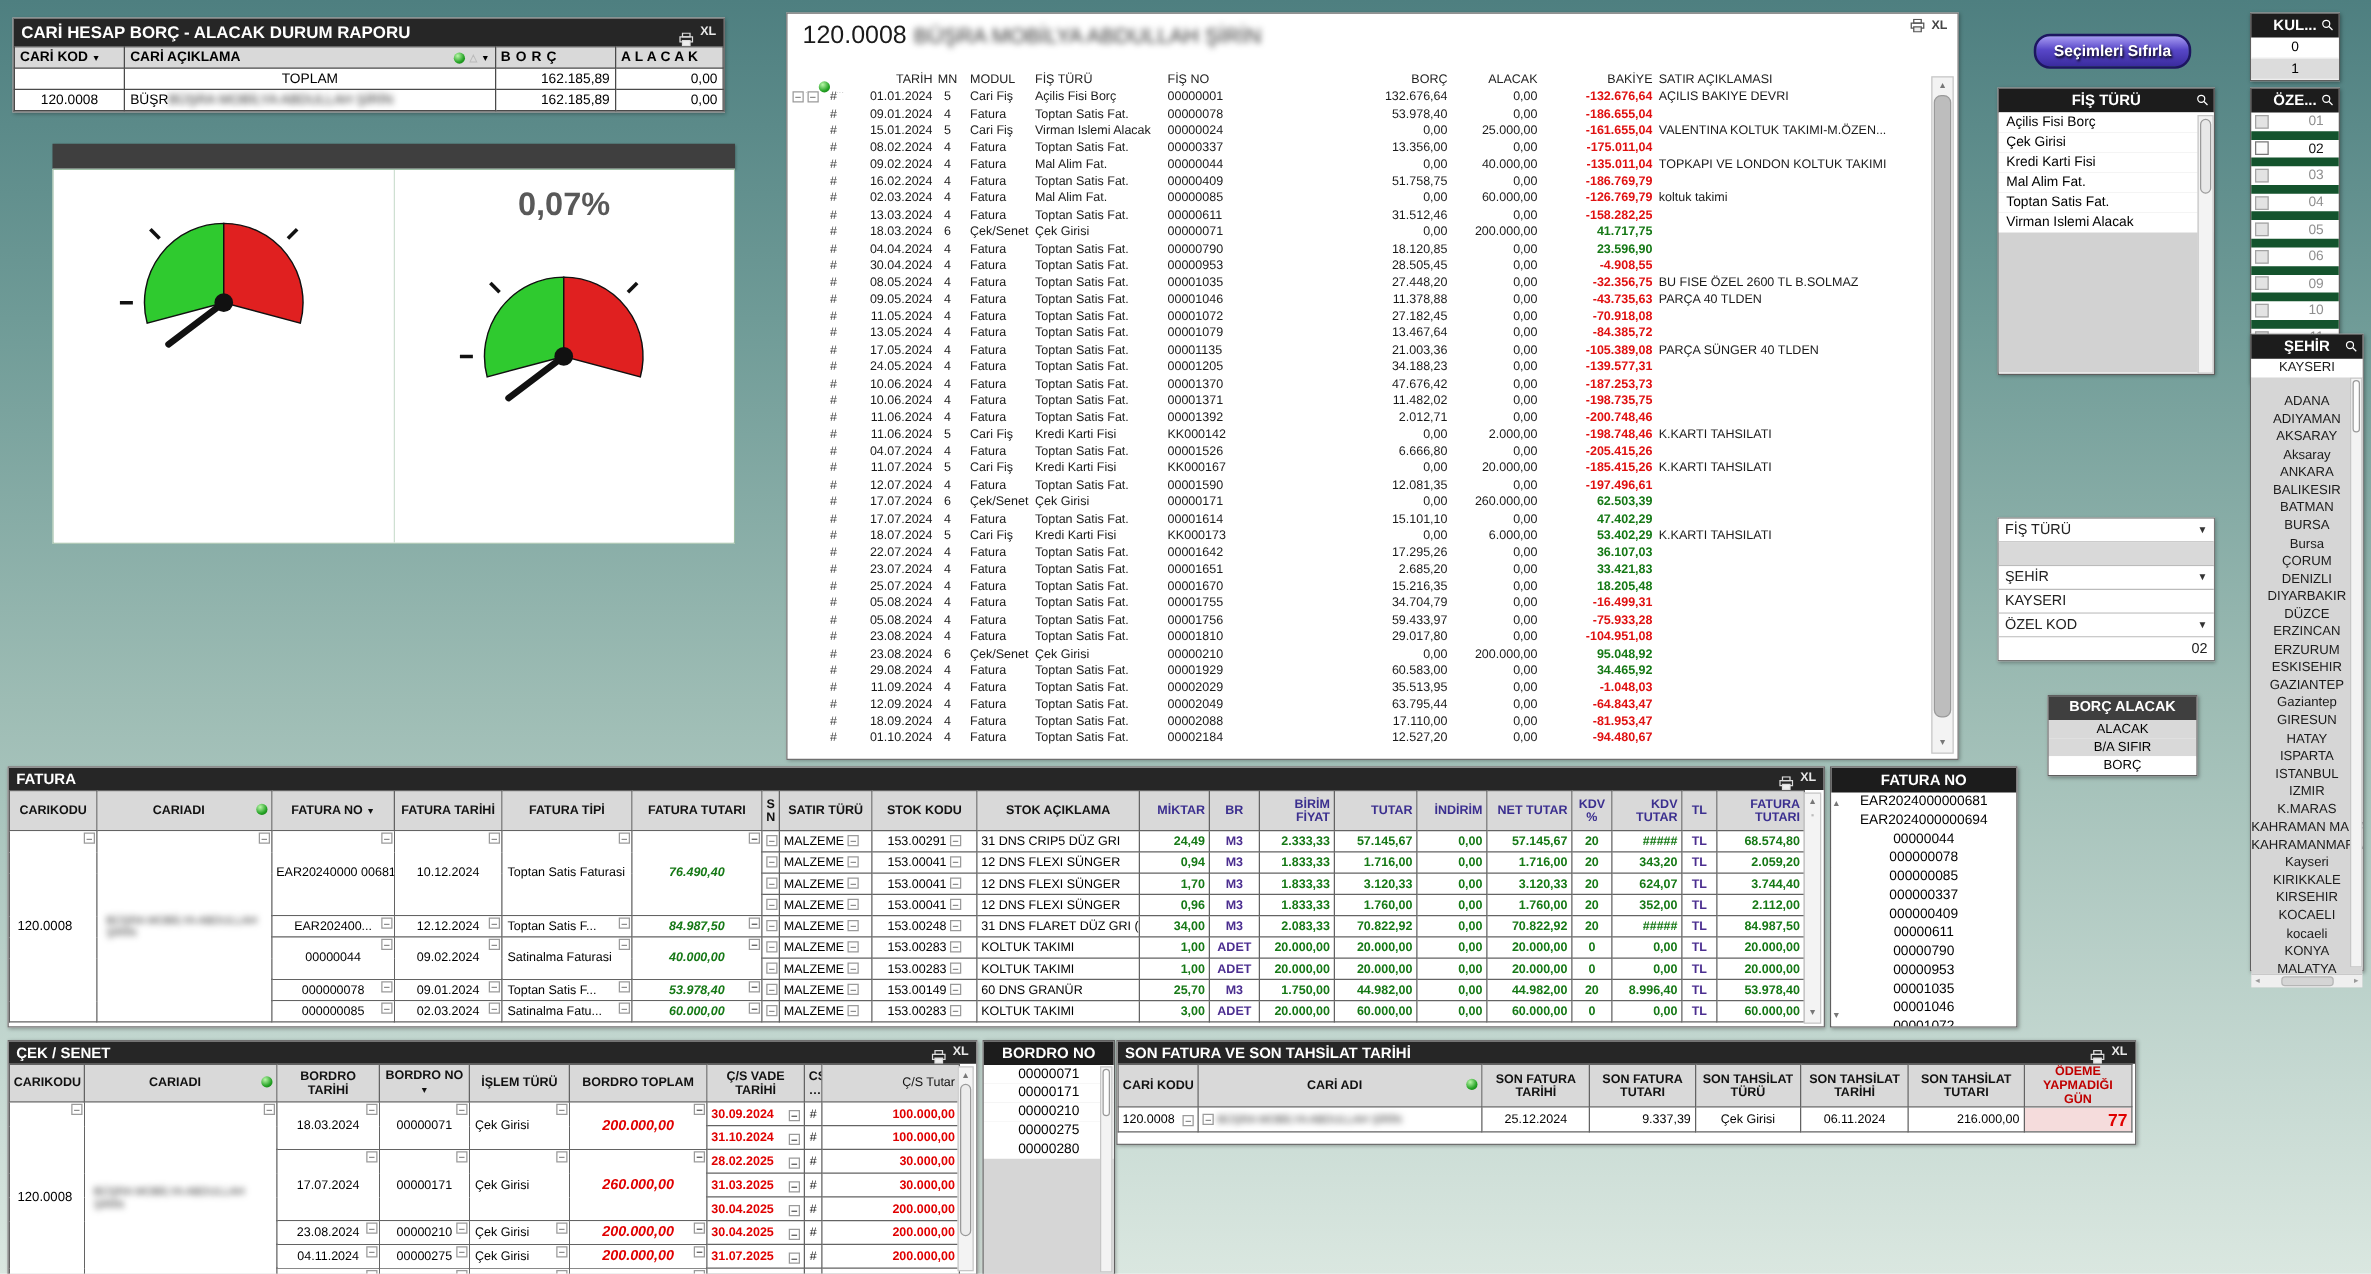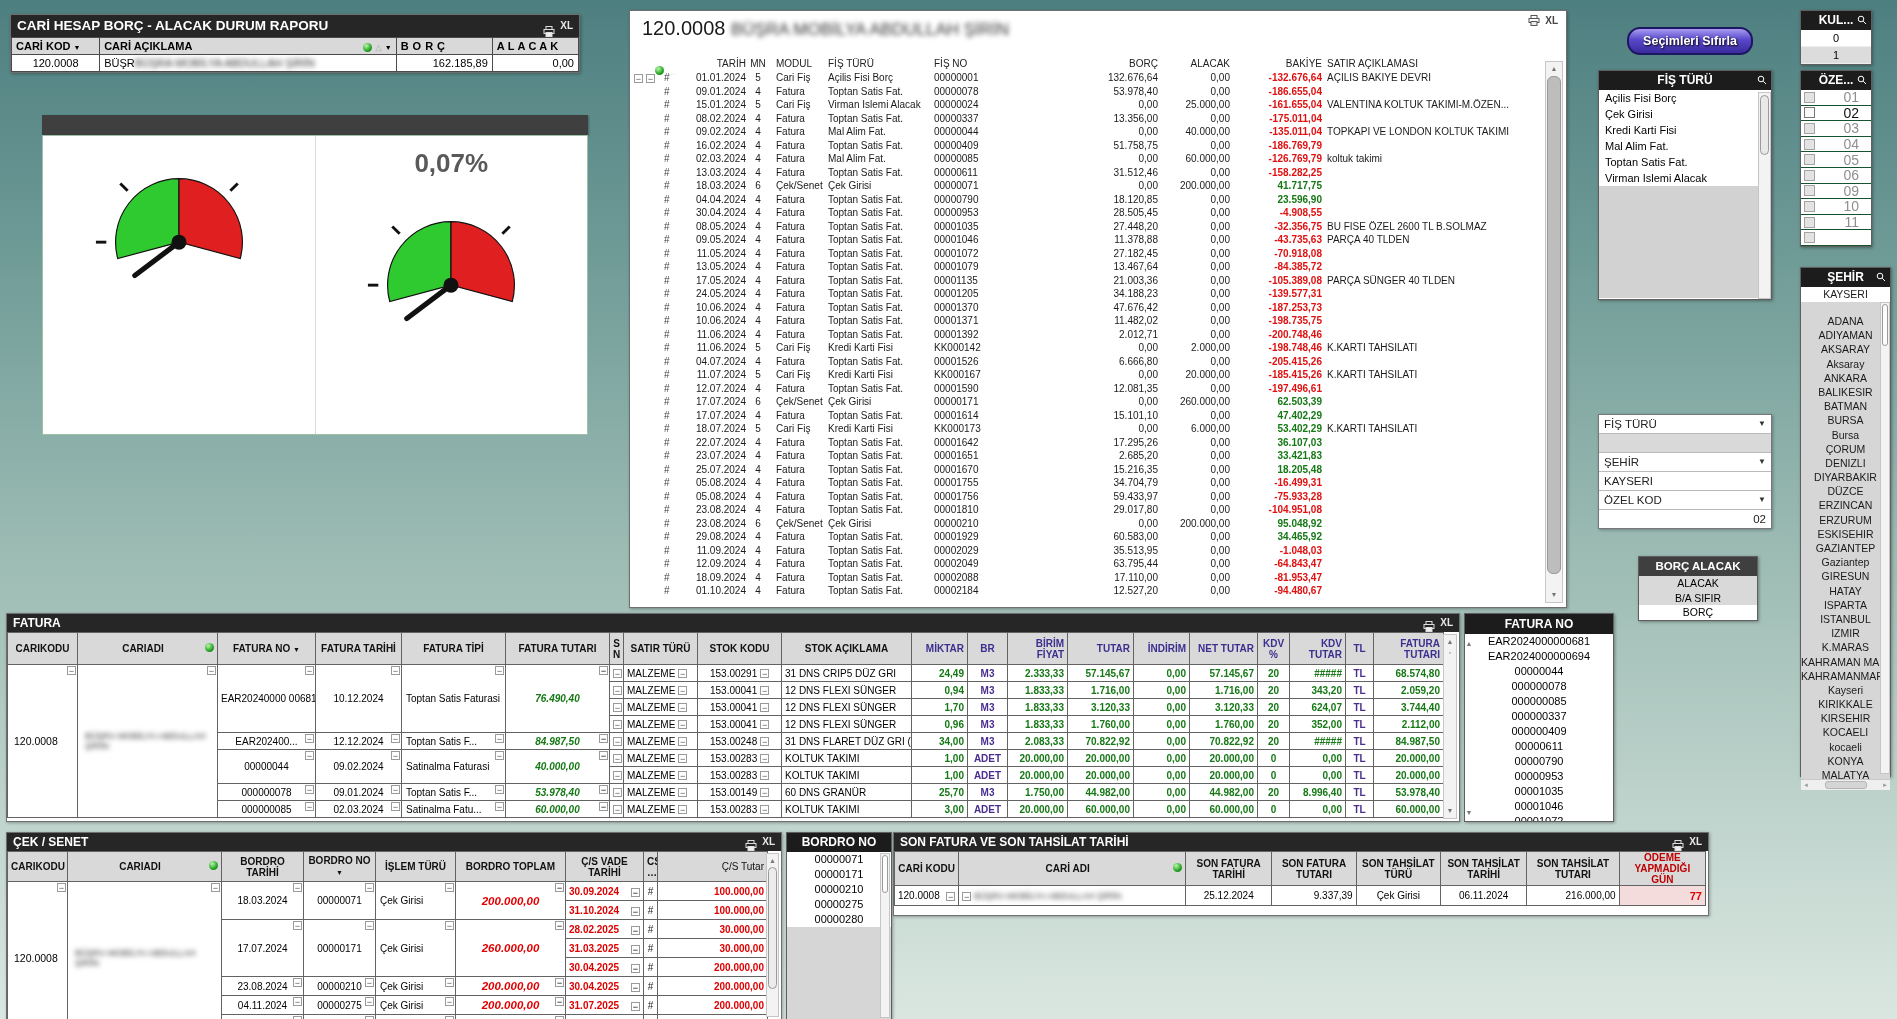--- a/index.html
+++ b/index.html
@@ -132,6 +132,12 @@
       <th class="num" style="letter-spacing:3px">ALACAK</th>
     </tr>
     <tr>
+      <td></td>
+      <td class="ctr">TOPLAM</td>
+      <td class="num">162.185,89</td>
+      <td class="num">0,00</td>
+    </tr>
+    <tr>
       <td class="ctr">120.0008</td>
       <td><span>BÜŞR</span><span class="blur">BÜŞRA MOBİLYA ABDULLAH ŞİRİN</span></td>
       <td class="num">162.185,89</td>

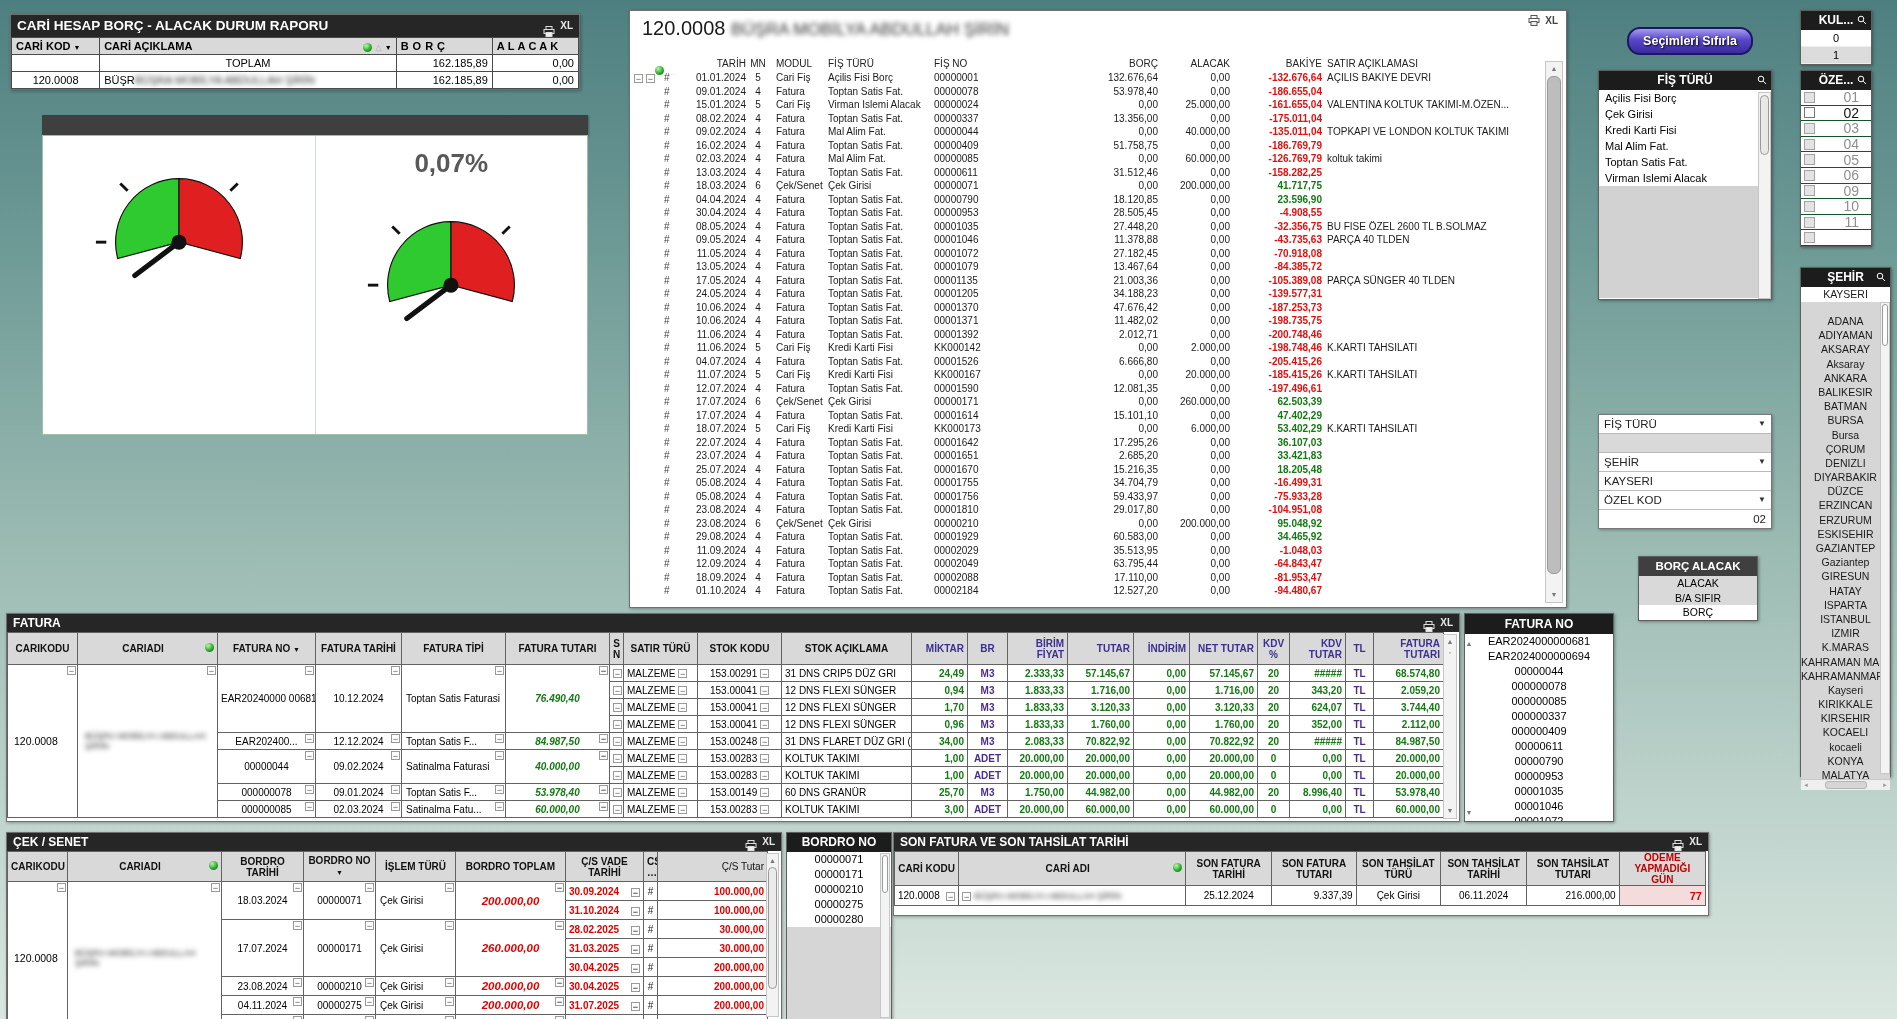--- a/index.html
+++ b/index.html
@@ -73,7 +73,7 @@
   #fis-slicer{left:1598px;top:70px;width:172px;height:228px}
   #sehir-slicer{left:1800px;top:267px;width:89px;height:508px}
   #ba-slicer{left:1638px;top:556px;width:118px}
-  .cbrow{display:flex;align-items:center;height:14.6px;font-size:14px;border-bottom:1px solid #14532d}
+  .cbrow{display:flex;align-items:center;height:14.6px;font-size:11px;border-bottom:7px solid #14532d}
   .cbox{width:9px;height:9px;border:1px solid #a3a3a3;background:#e3e3e3;margin-left:3px}
   .cbrow .lab{flex:1;text-align:right;padding-right:12px;color:#8f8f8f}
   .cbrow.sel .lab{color:#111}

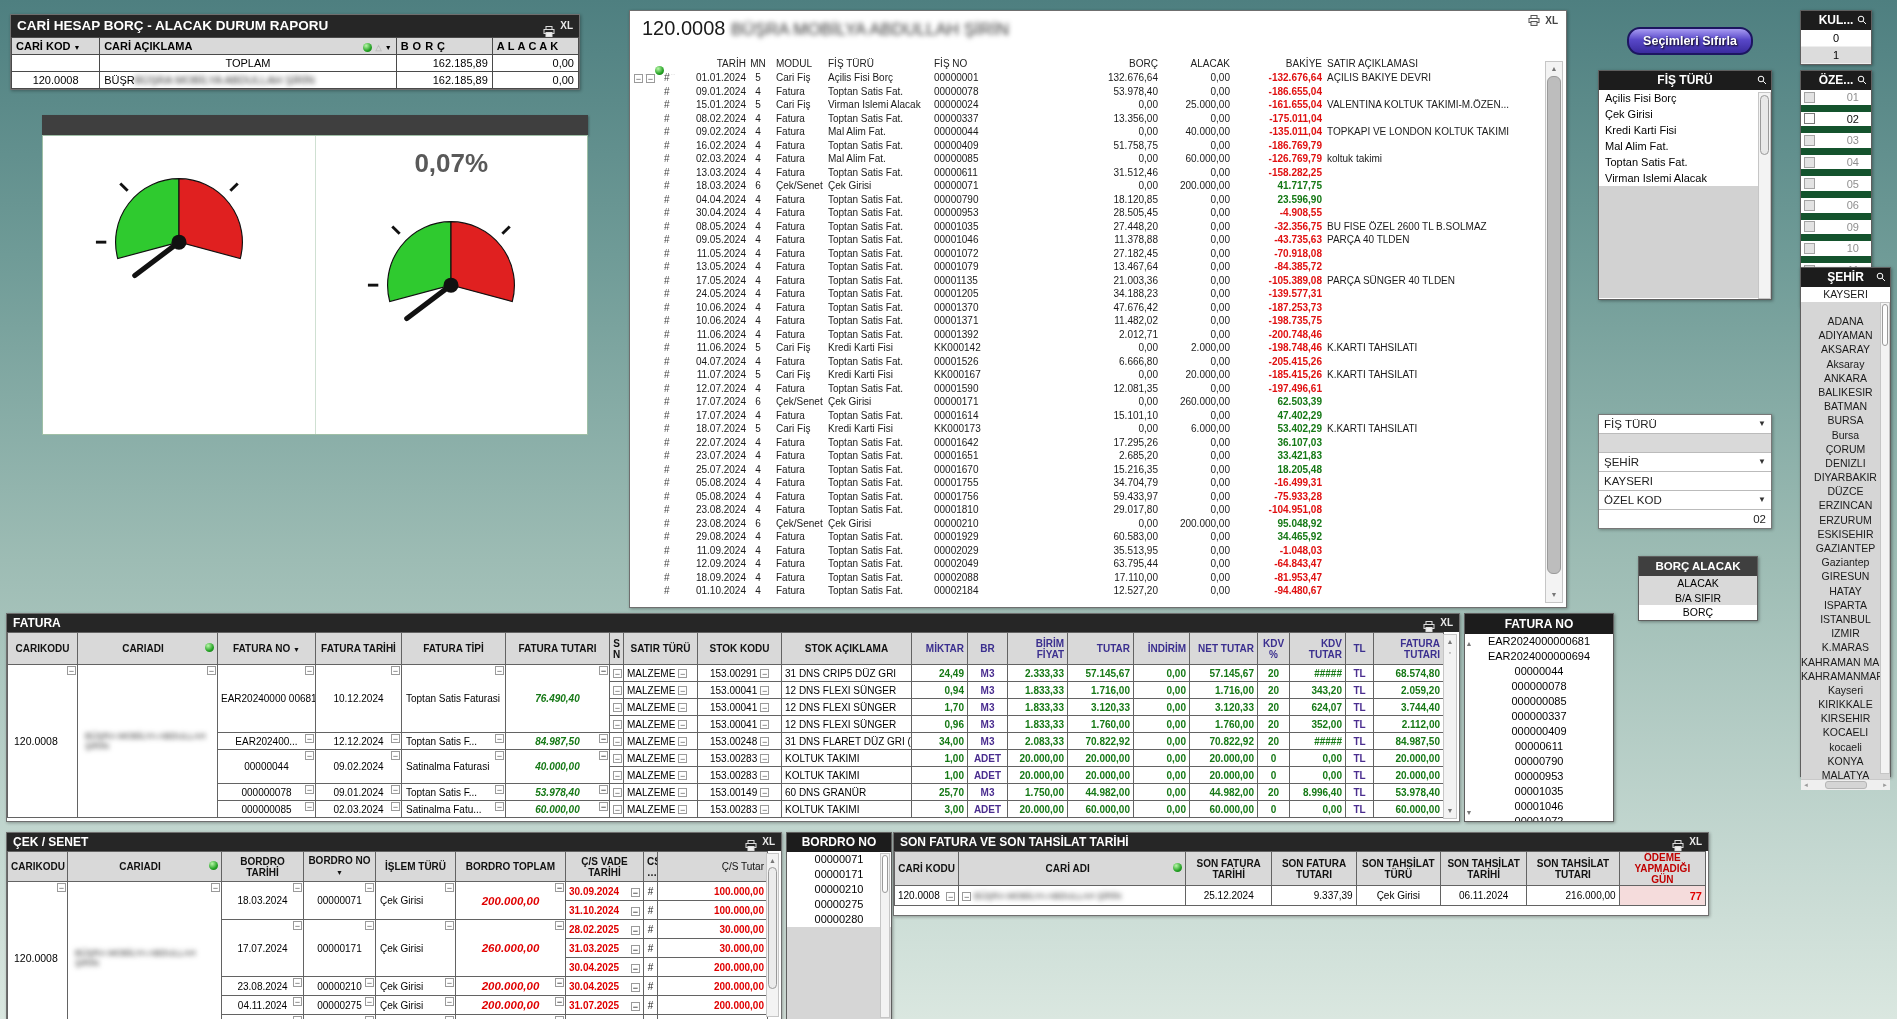--- a/index.html
+++ b/index.html
@@ -1326,7 +1326,7 @@
       <td class="ctr">Çek Girisi</td>
       <td class="ctr">06.11.2024</td>
       <td class="num">216.000,00</td>
-      <td class="num red pinkbg" style="font-size:11px">77</td>
+      <td class="num red pinkbg" style="font-size:14px">77</td>
     </tr>
   </tbody>
     </table>

